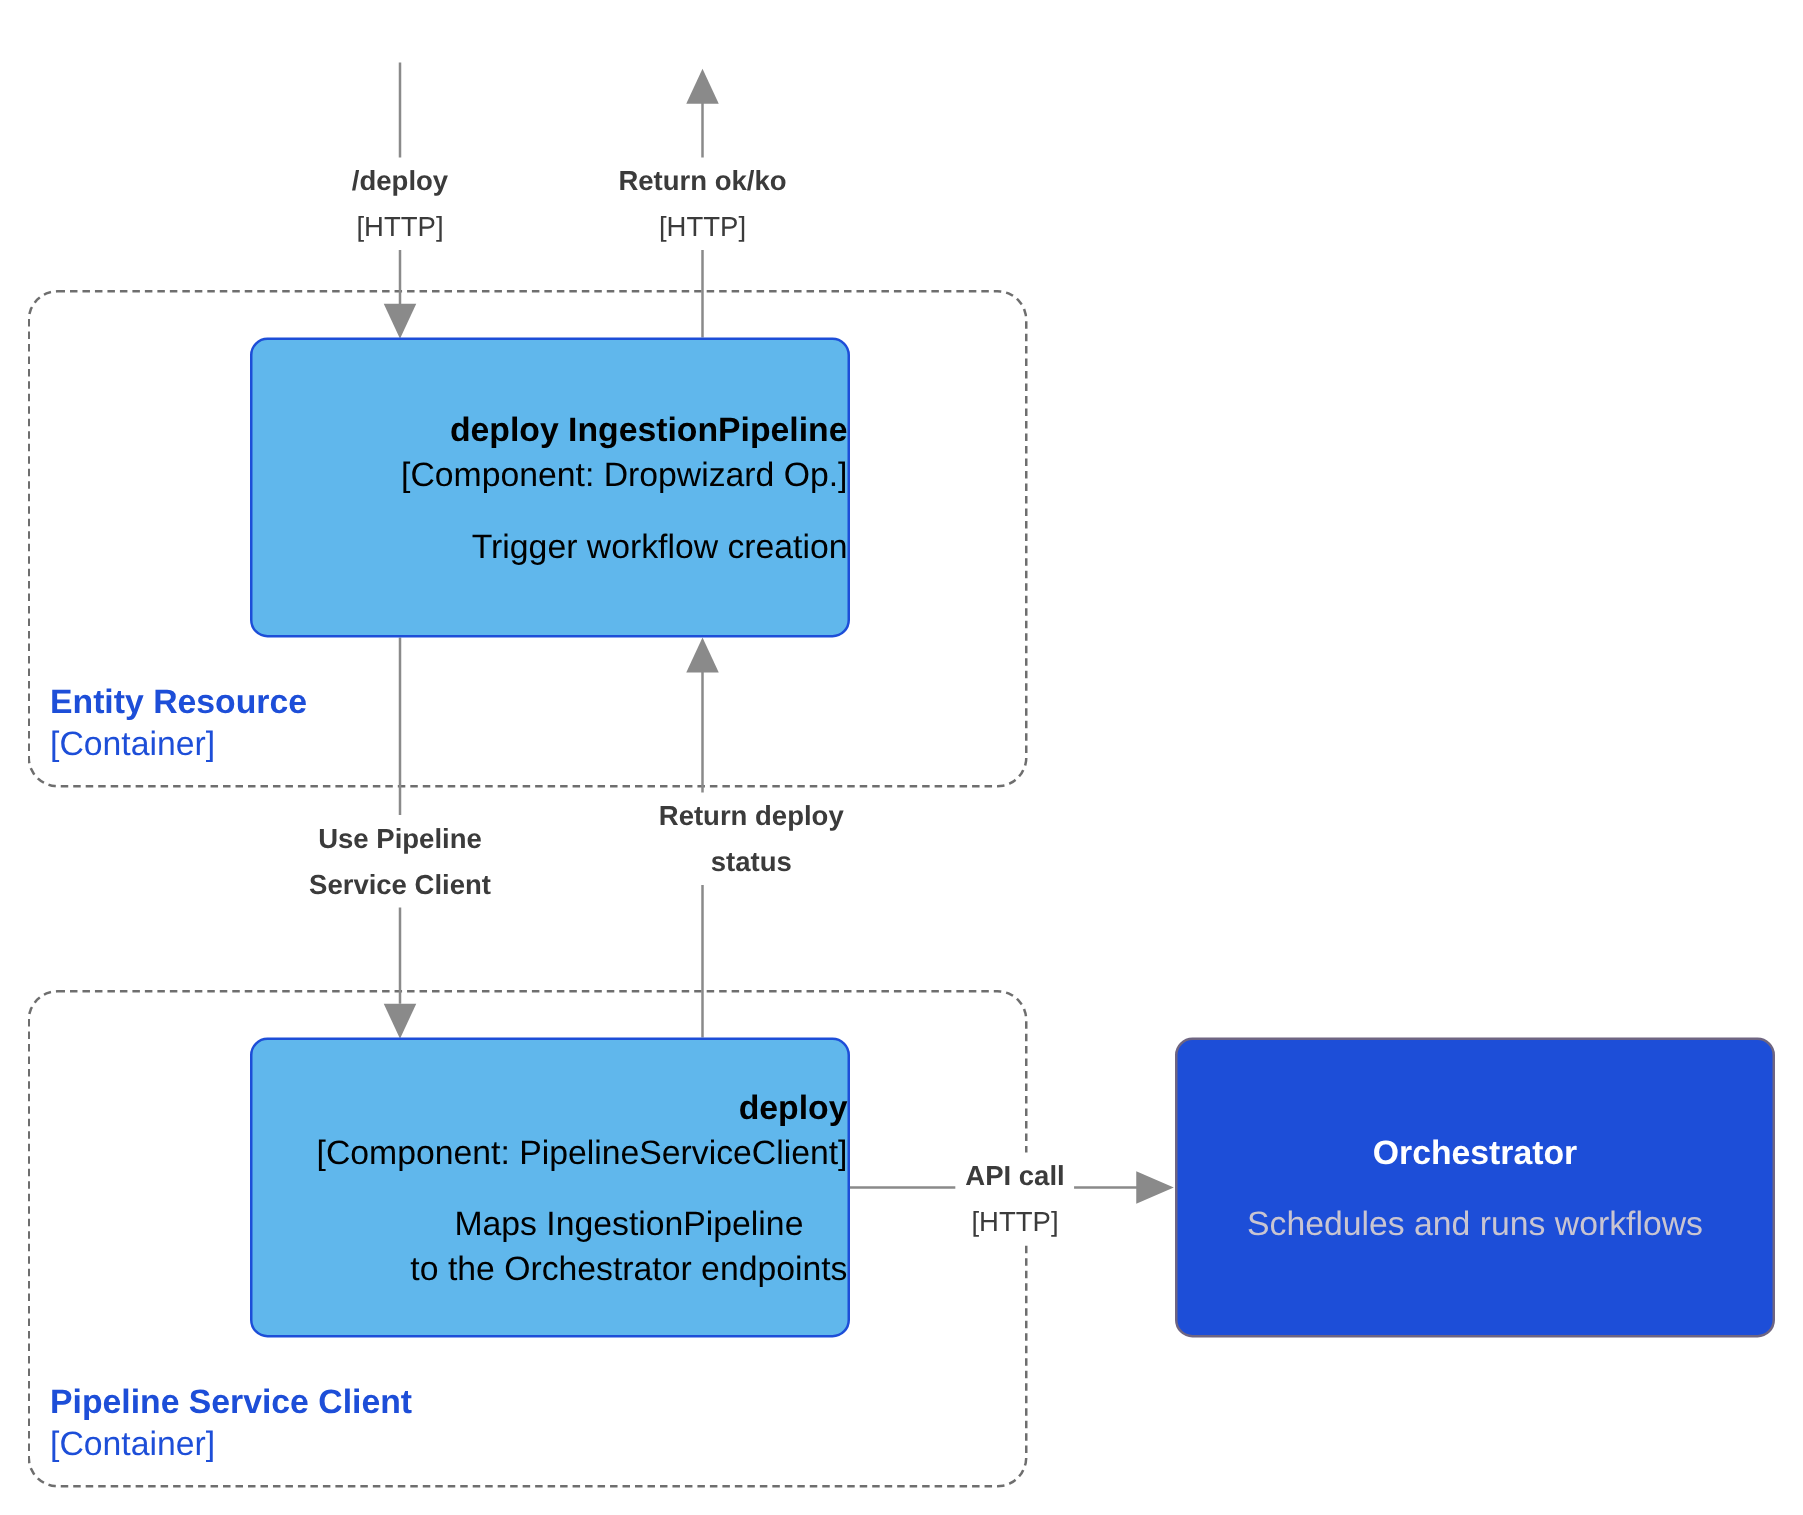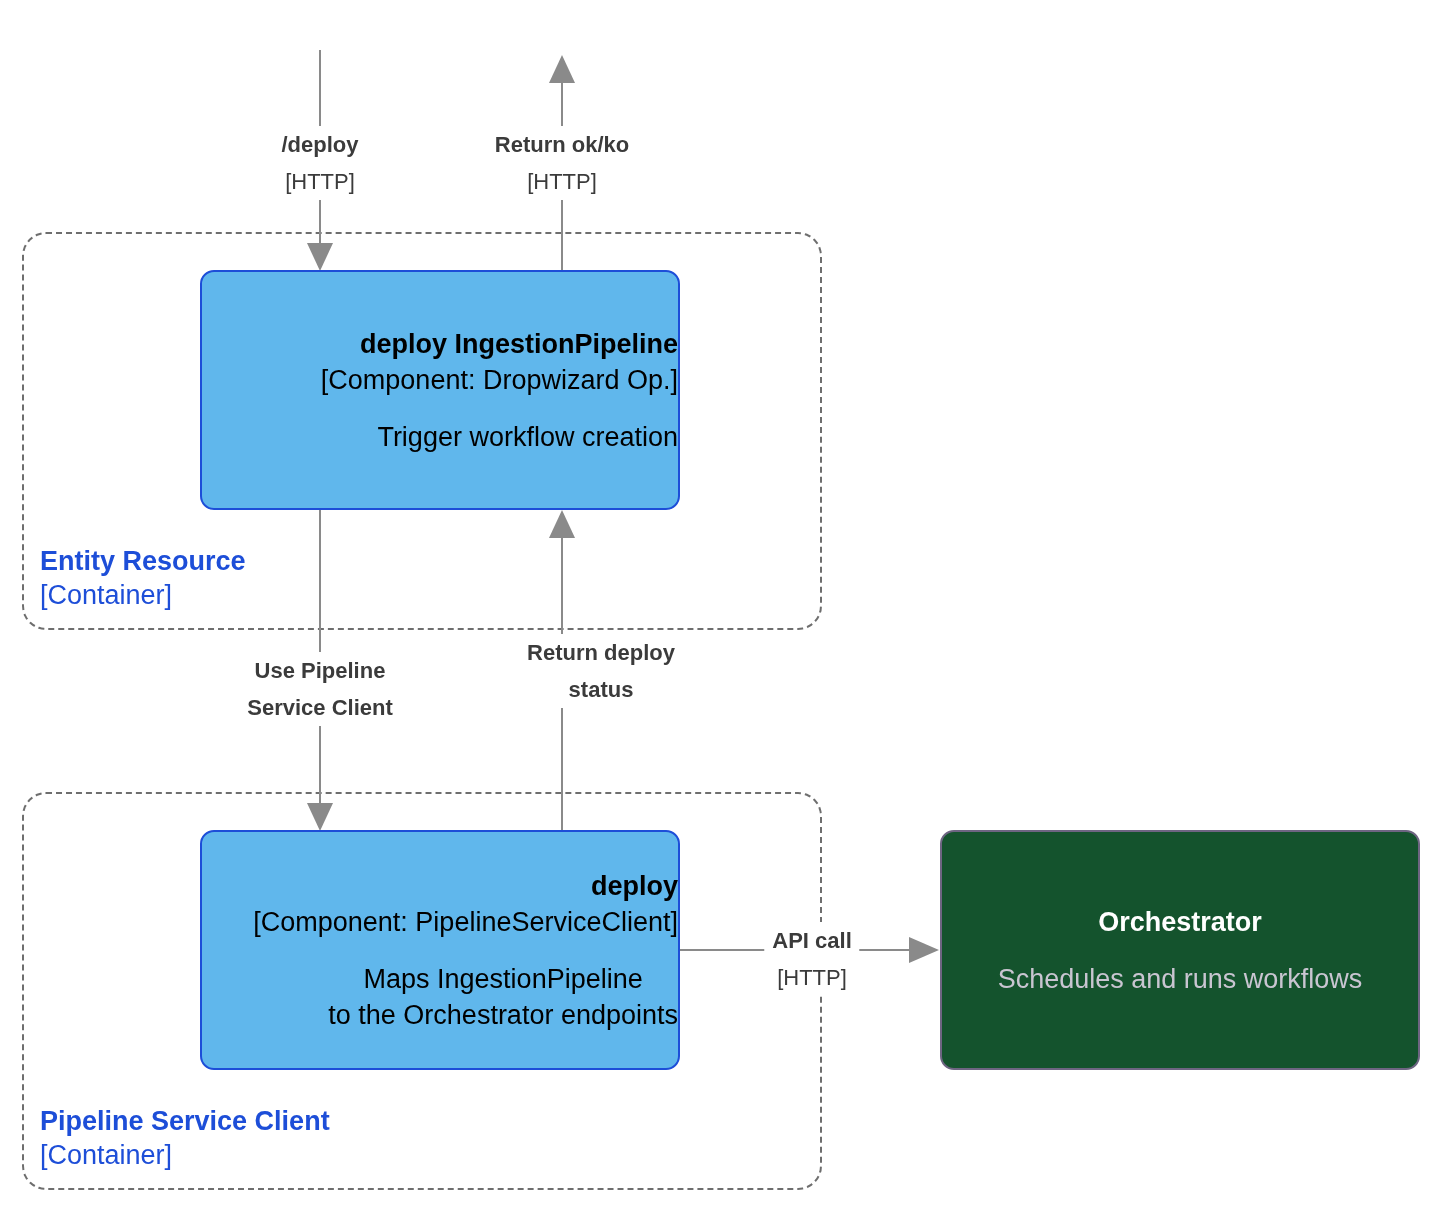--- a/index.html
+++ b/index.html
@@ -58,7 +58,7 @@
     align-items: flex-end;
   }
   .node.external {
-    background: #14532d;
+    background: #1d4ed8;
     border: 2px solid #6e6582;
     color: #ffffff;
   }

